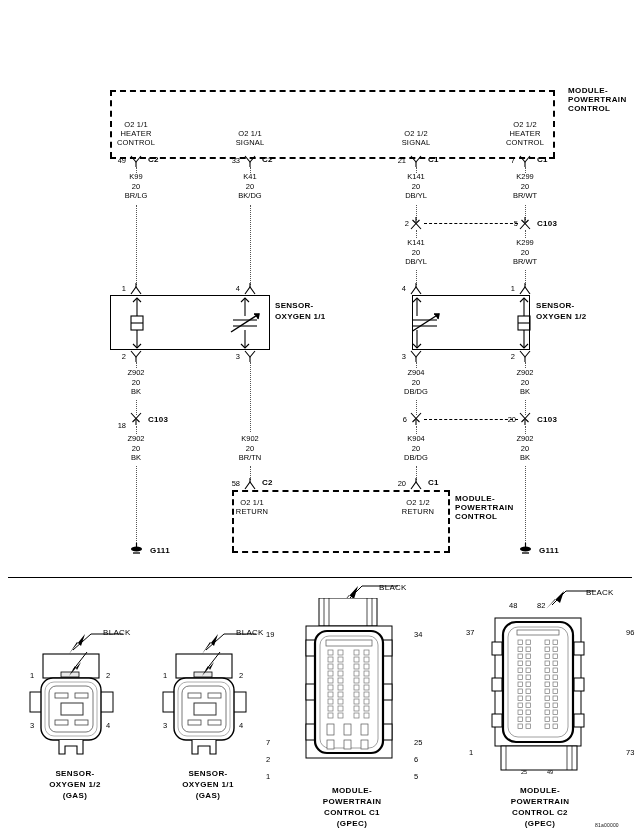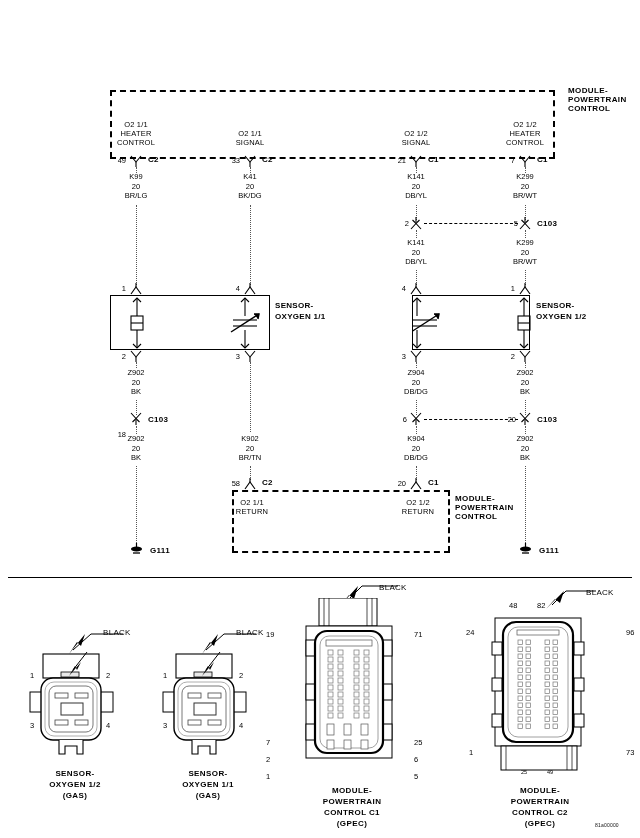--- a/index.html
+++ b/index.html
@@ -247,7 +247,7 @@
     <path d="M2,1 L7,6.5 L12,1" stroke="#000" stroke-width="1.1" fill="none"></path>
   </svg>
   <div class="dash-h" style="left:424px; top:419px; width:94px; border-top-width:1px;"></div>
-  <div class="pin" style="left:112px; top:430px; width:14px;">18</div>
+  <div class="pin" style="left:112px; top:421px; width:14px;">18</div>
   <div class="cname" style="left:148px; top:415px;">C103</div>
   <div class="pin" style="left:393px; top:415px; width:14px;">6</div>
   <div class="pin" style="left:498px; top:415px; width:18px;">20</div>

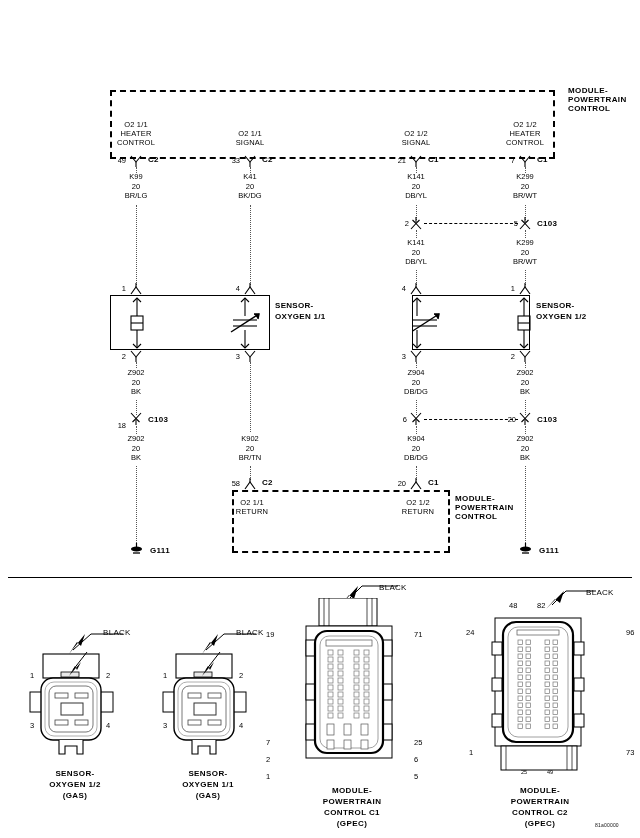--- a/index.html
+++ b/index.html
@@ -461,7 +461,7 @@
   <div class="cpin" style="left:266px; top:738px;">7</div>
   <div class="cpin" style="left:266px; top:755px;">2</div>
   <div class="cpin" style="left:266px; top:772px;">1</div>
-  <div class="cpin" style="left:414px; top:630px;">71</div>
+  <div class="cpin" style="left:414px; top:630px;">34</div>
   <div class="cpin" style="left:414px; top:738px;">25</div>
   <div class="cpin" style="left:414px; top:755px;">6</div>
   <div class="cpin" style="left:414px; top:772px;">5</div>

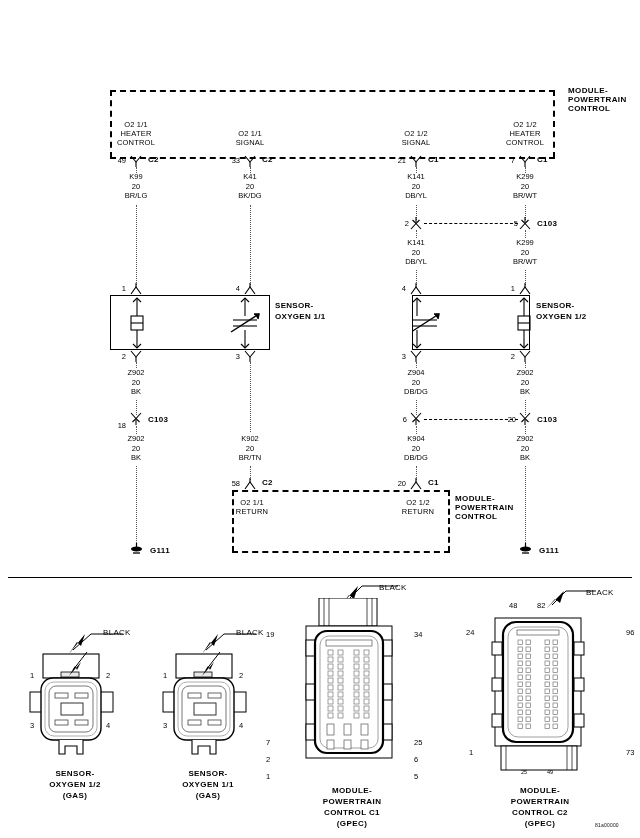--- a/index.html
+++ b/index.html
@@ -562,7 +562,7 @@
   </div>
   <div class="cpin" style="left:509px; top:601px;">48</div>
   <div class="cpin" style="left:537px; top:601px;">82</div>
-  <div class="cpin" style="left:466px; top:628px;">24</div>
+  <div class="cpin" style="left:466px; top:628px;">37</div>
   <div class="cpin" style="left:469px; top:748px;">1</div>
   <div class="cpin" style="left:594px; top:628px;padding-left:32px;">96</div>
   <div class="cpin" style="left:594px; top:748px;margin-left:32px;">73</div>

